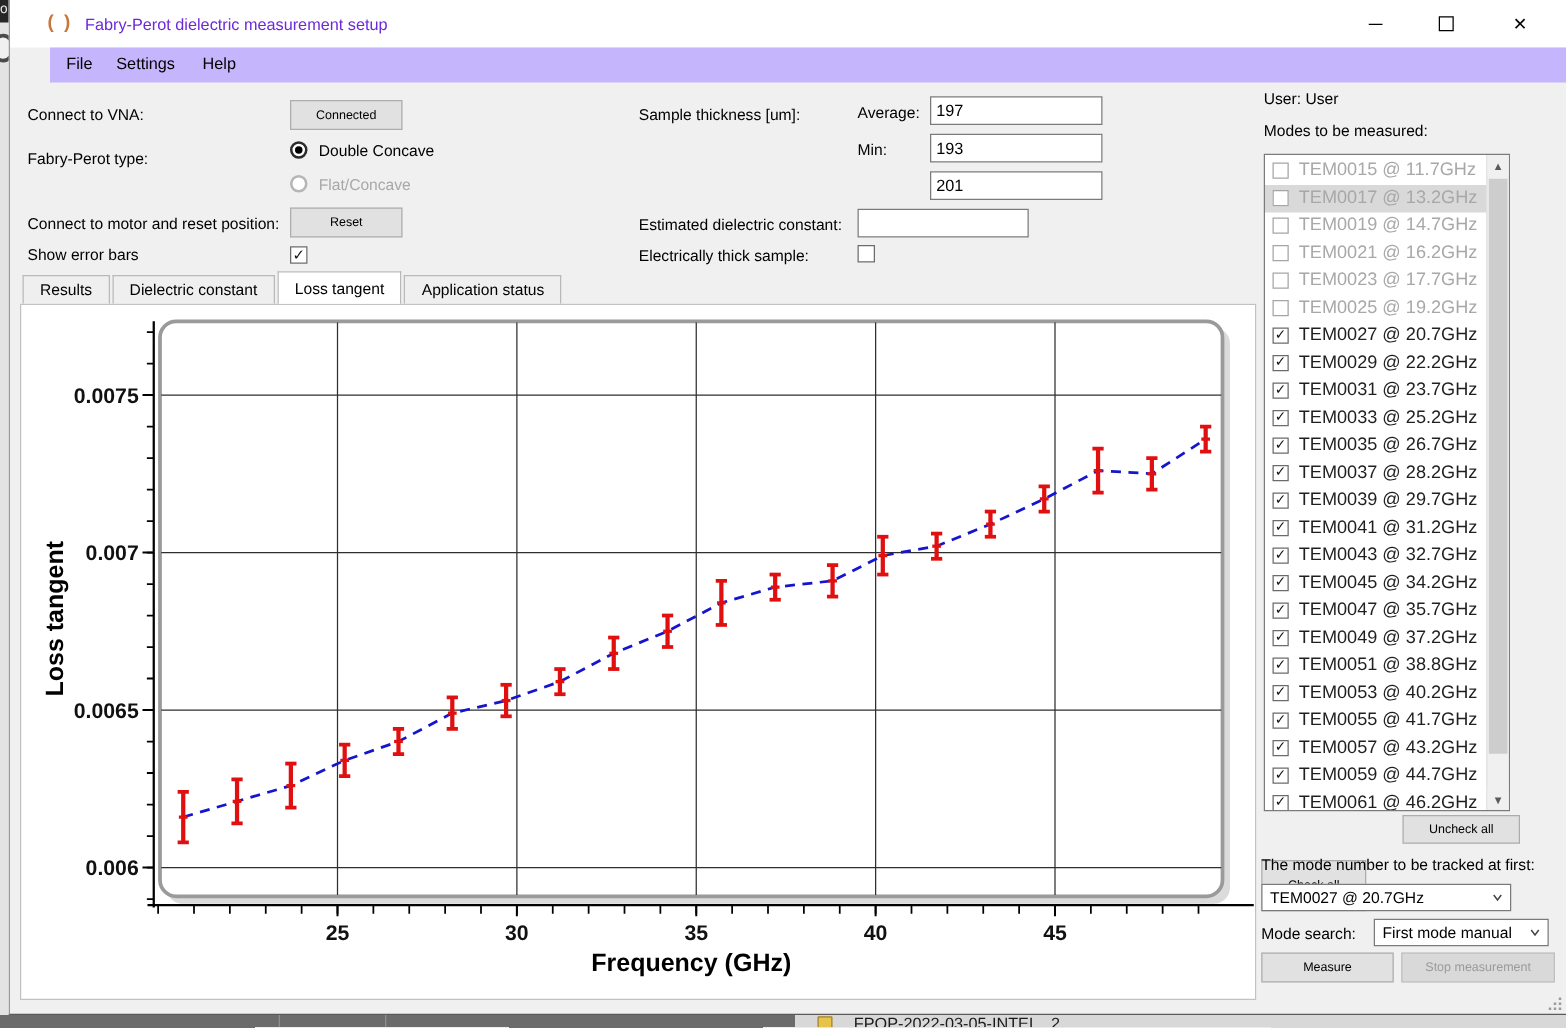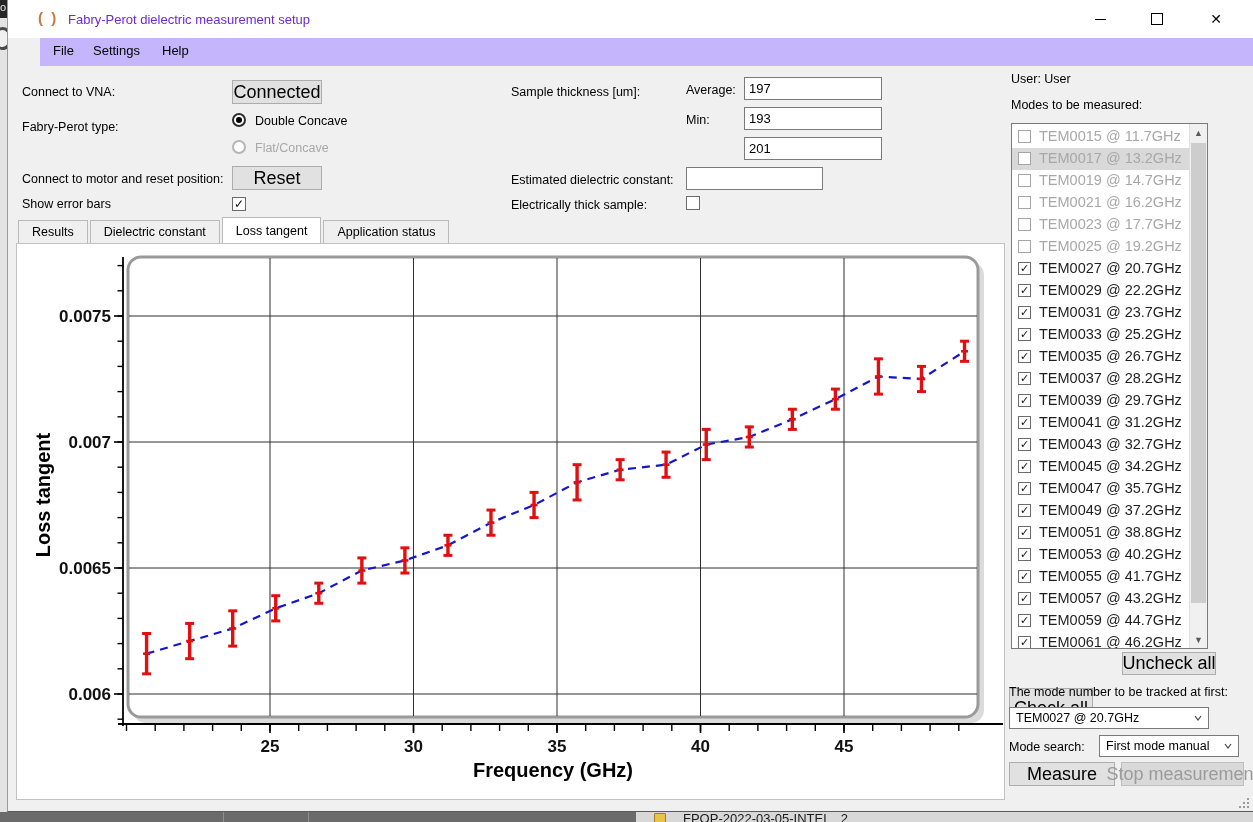--- a/index.html
+++ b/index.html
@@ -30,7 +30,7 @@
   
   .lbl{position:absolute;font-size:12.5px;color:#000;white-space:nowrap;}
   .btn{position:absolute;background:#e1e1e1;border:1px solid #adadad;box-sizing:border-box;
-       font-size:18px;display:flex;align-items:center;justify-content:center;white-space:nowrap;text-align:center;}
+       font-size:10px;display:flex;align-items:center;justify-content:center;white-space:nowrap;text-align:center;}
   .btn.disabled{background:#d9d9d9;border-color:#bfbfbf;color:#9b9b9b;}
   .tin{position:absolute;background:#fff;border:1px solid #7a7a7a;box-sizing:border-box;
        font-size:13px;font-family:"Liberation Sans",sans-serif;padding:0 4px;outline:none;}

